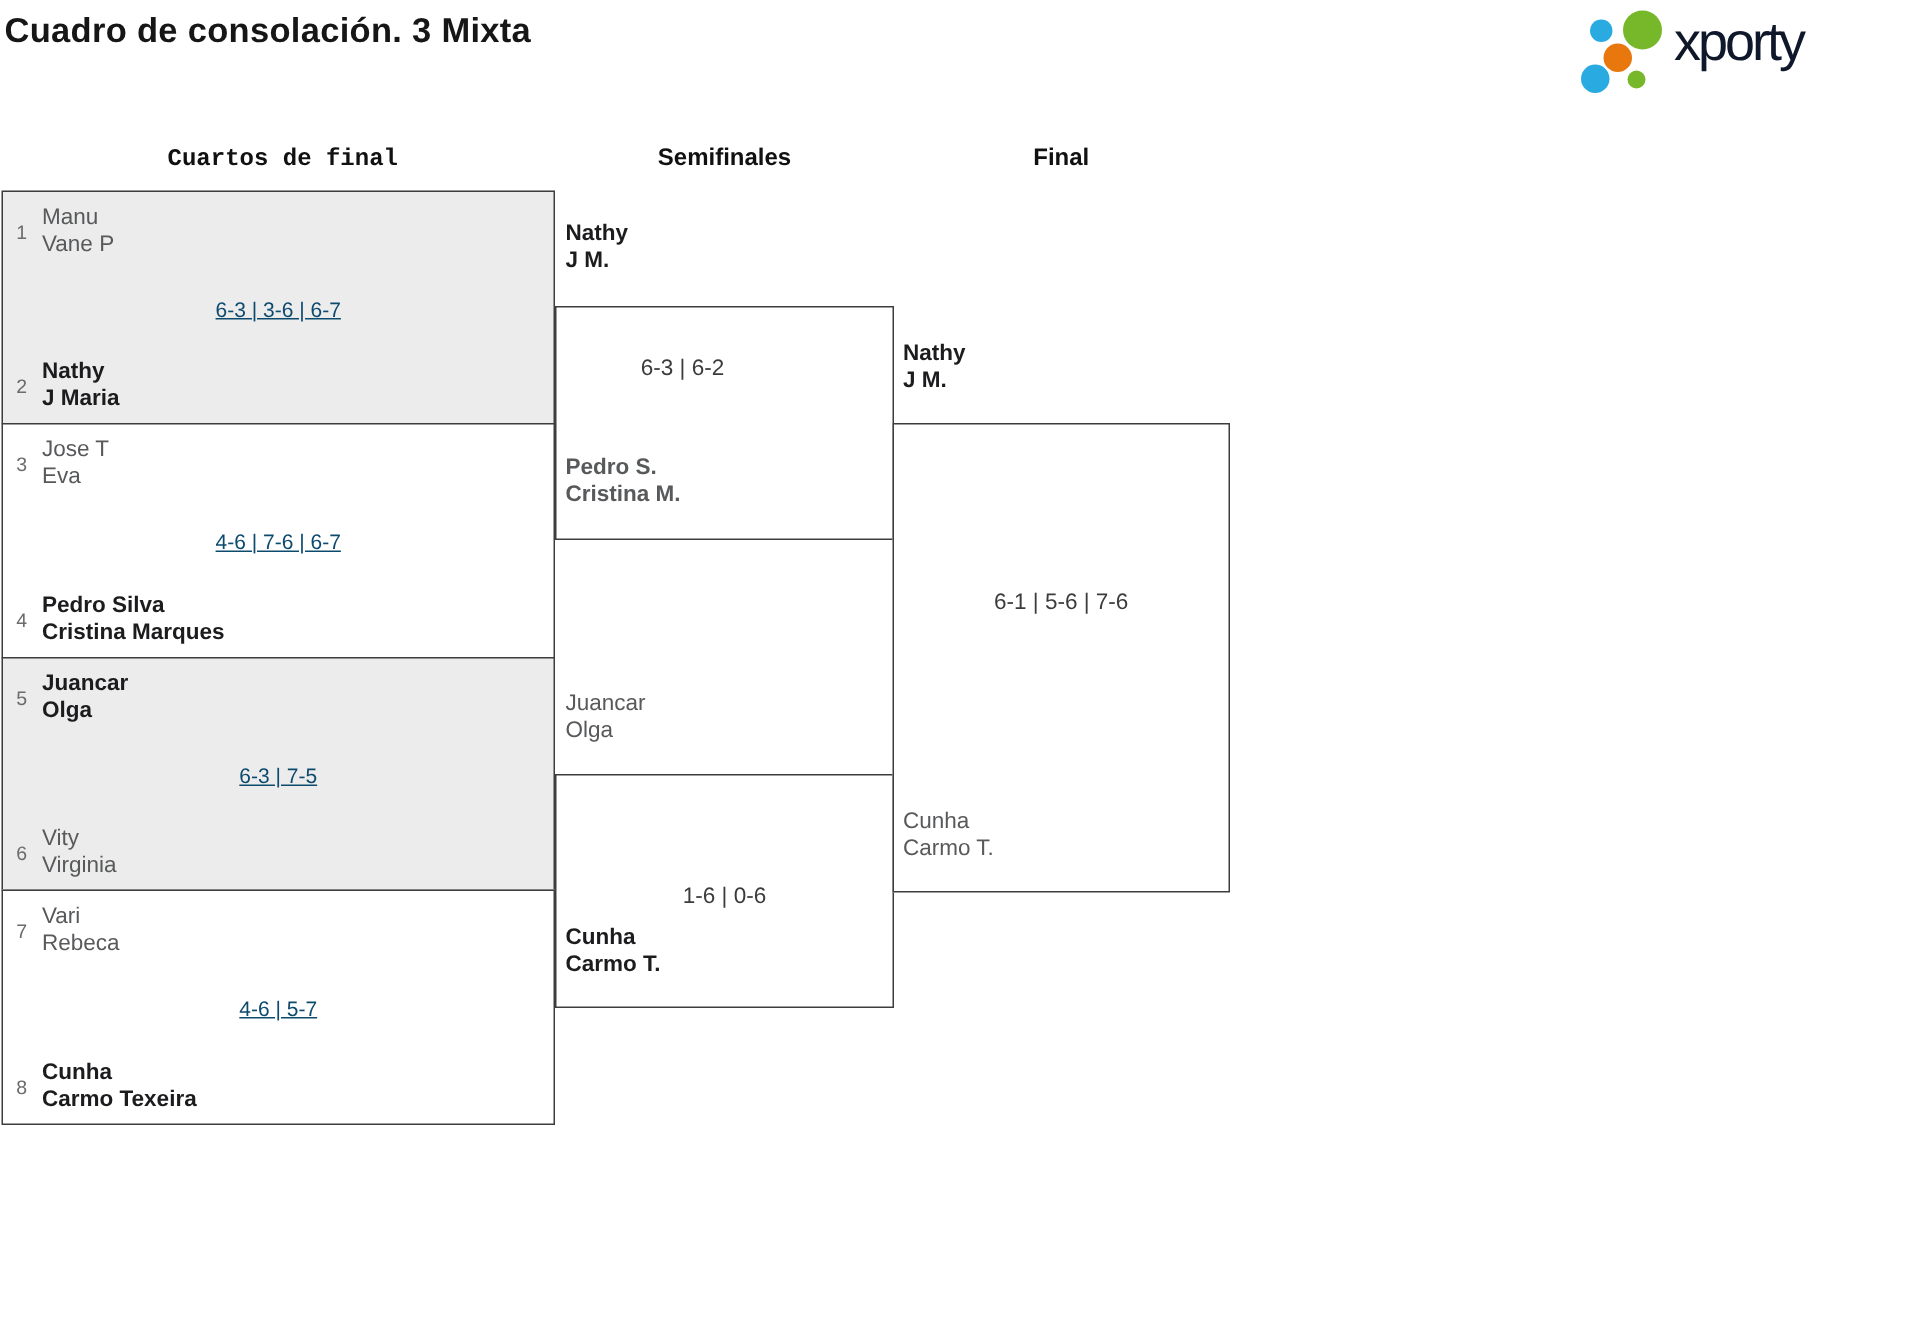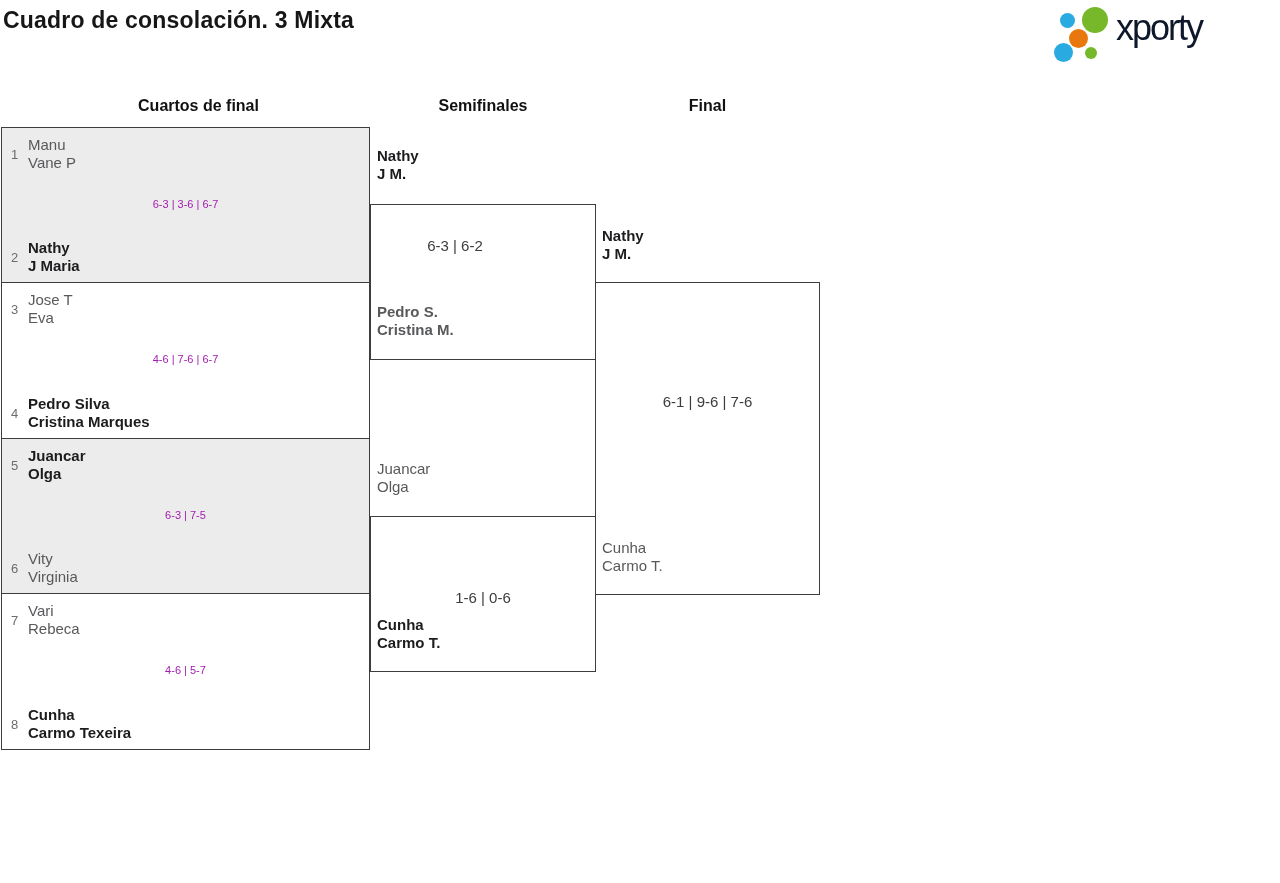--- a/index.html
+++ b/index.html
@@ -24,7 +24,7 @@
   
   .round-h { position:absolute; top:97px; font-size:16px; font-weight:bold;
     color:#111; text-align:center; }
-  .rh-1 { left:14px;   width:369px; }
+  .rh-1 { left:4px;   width:369px;font-family:Liberation Mono, monospace; }
   .rh-2 { left:370px; width:226px; }
   .rh-3 { left:595px; width:225px; }
 

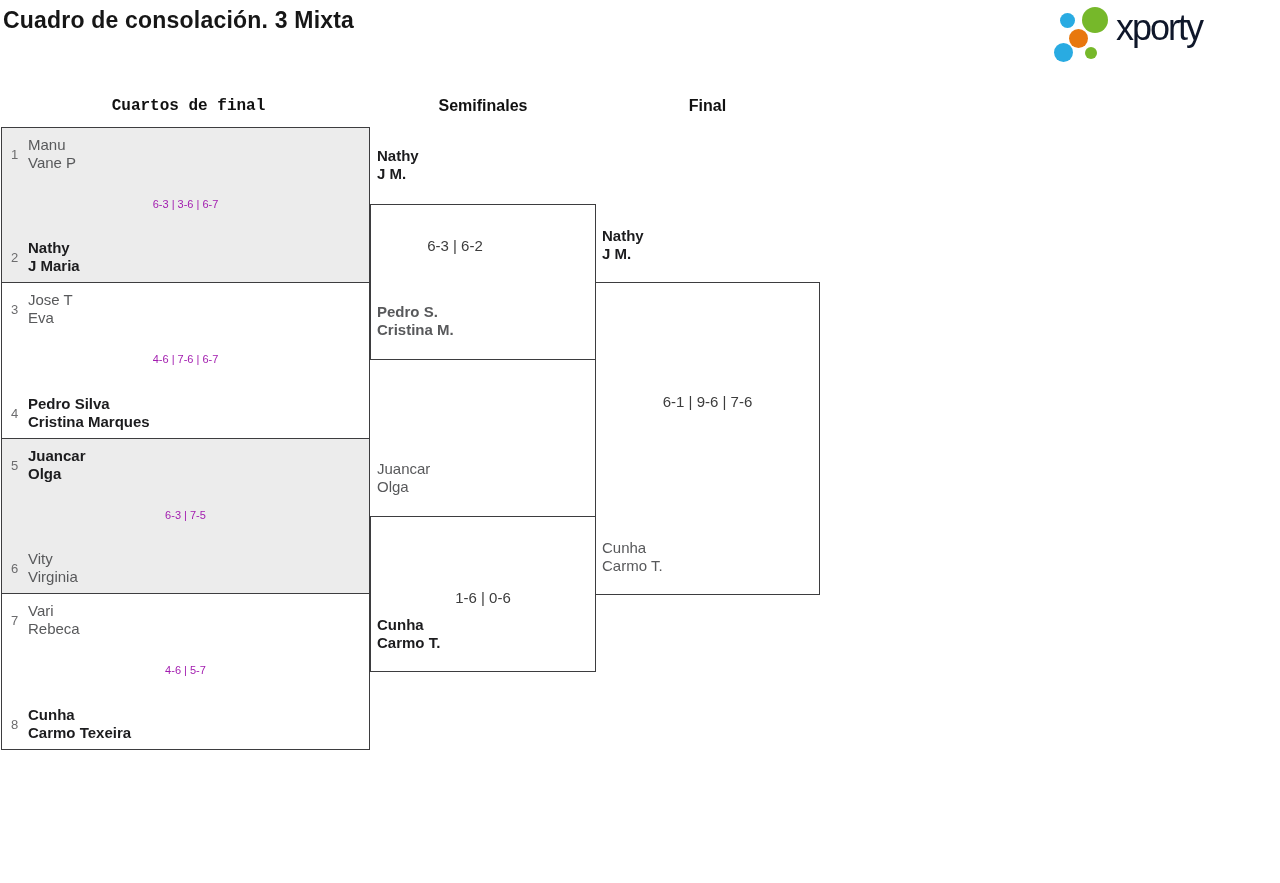--- a/index.html
+++ b/index.html
@@ -50,7 +50,7 @@
   .loser  { color:#58595b; font-weight:normal; }
   .winner { color:#1c1c1e; font-weight:bold; }
   .score { position:absolute; left:0; width:100%; text-align:center;
-    color:#a21caf; font-size:11px; }
+    color:#0c4a6e; font-size:14px;text-decoration:underline; }
   .qf .score { top:70px; }
 
   

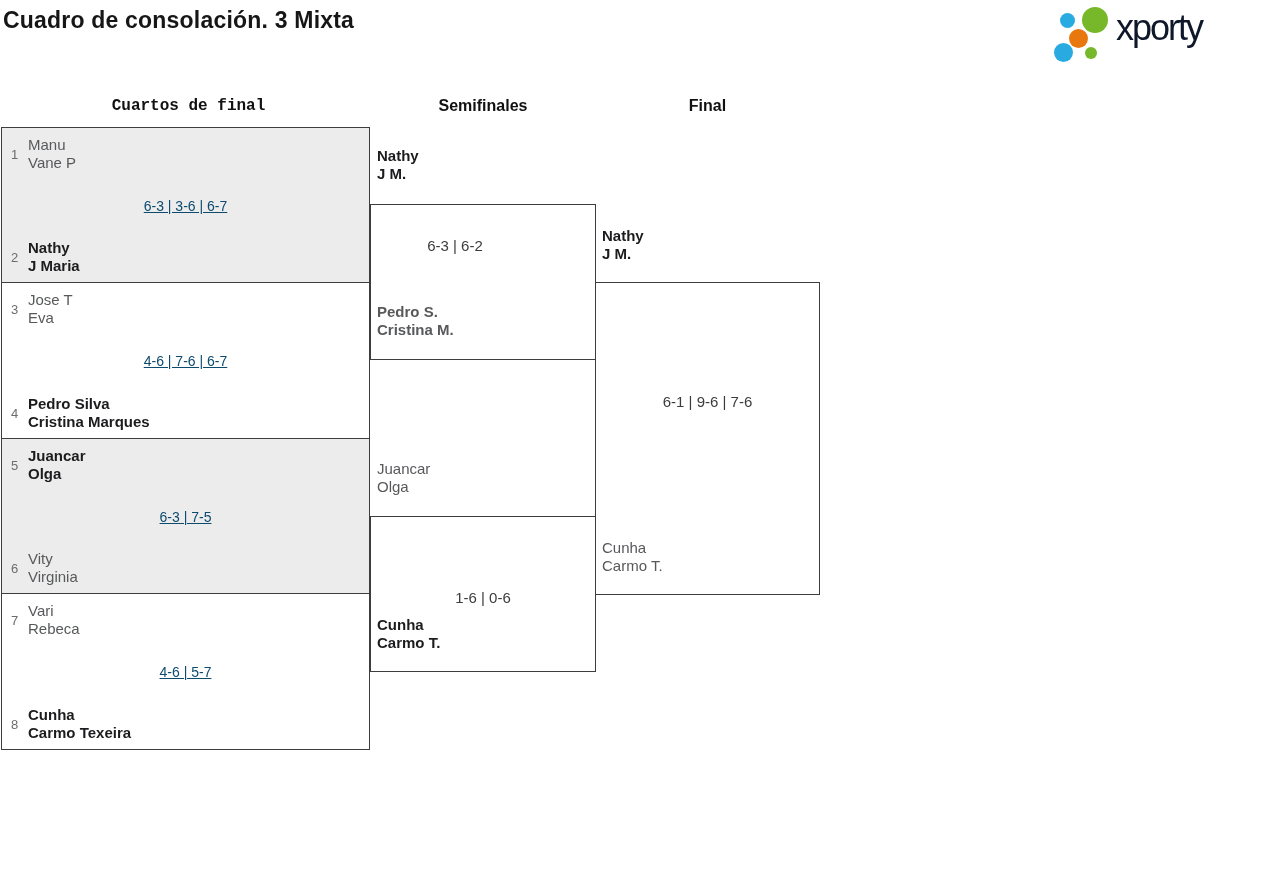--- a/index.html
+++ b/index.html
@@ -188,7 +188,7 @@
     <div>Nathy</div>
     <div>J M.</div>
   </div>
-  <div class="fscore sc-fin">6-1 | 9-6 | 7-6</div>
+  <div class="fscore sc-fin">6-1 | 5-6 | 7-6</div>
   <div class="label lab-fin-bot loser">
     <div>Cunha</div>
     <div>Carmo T.</div>

